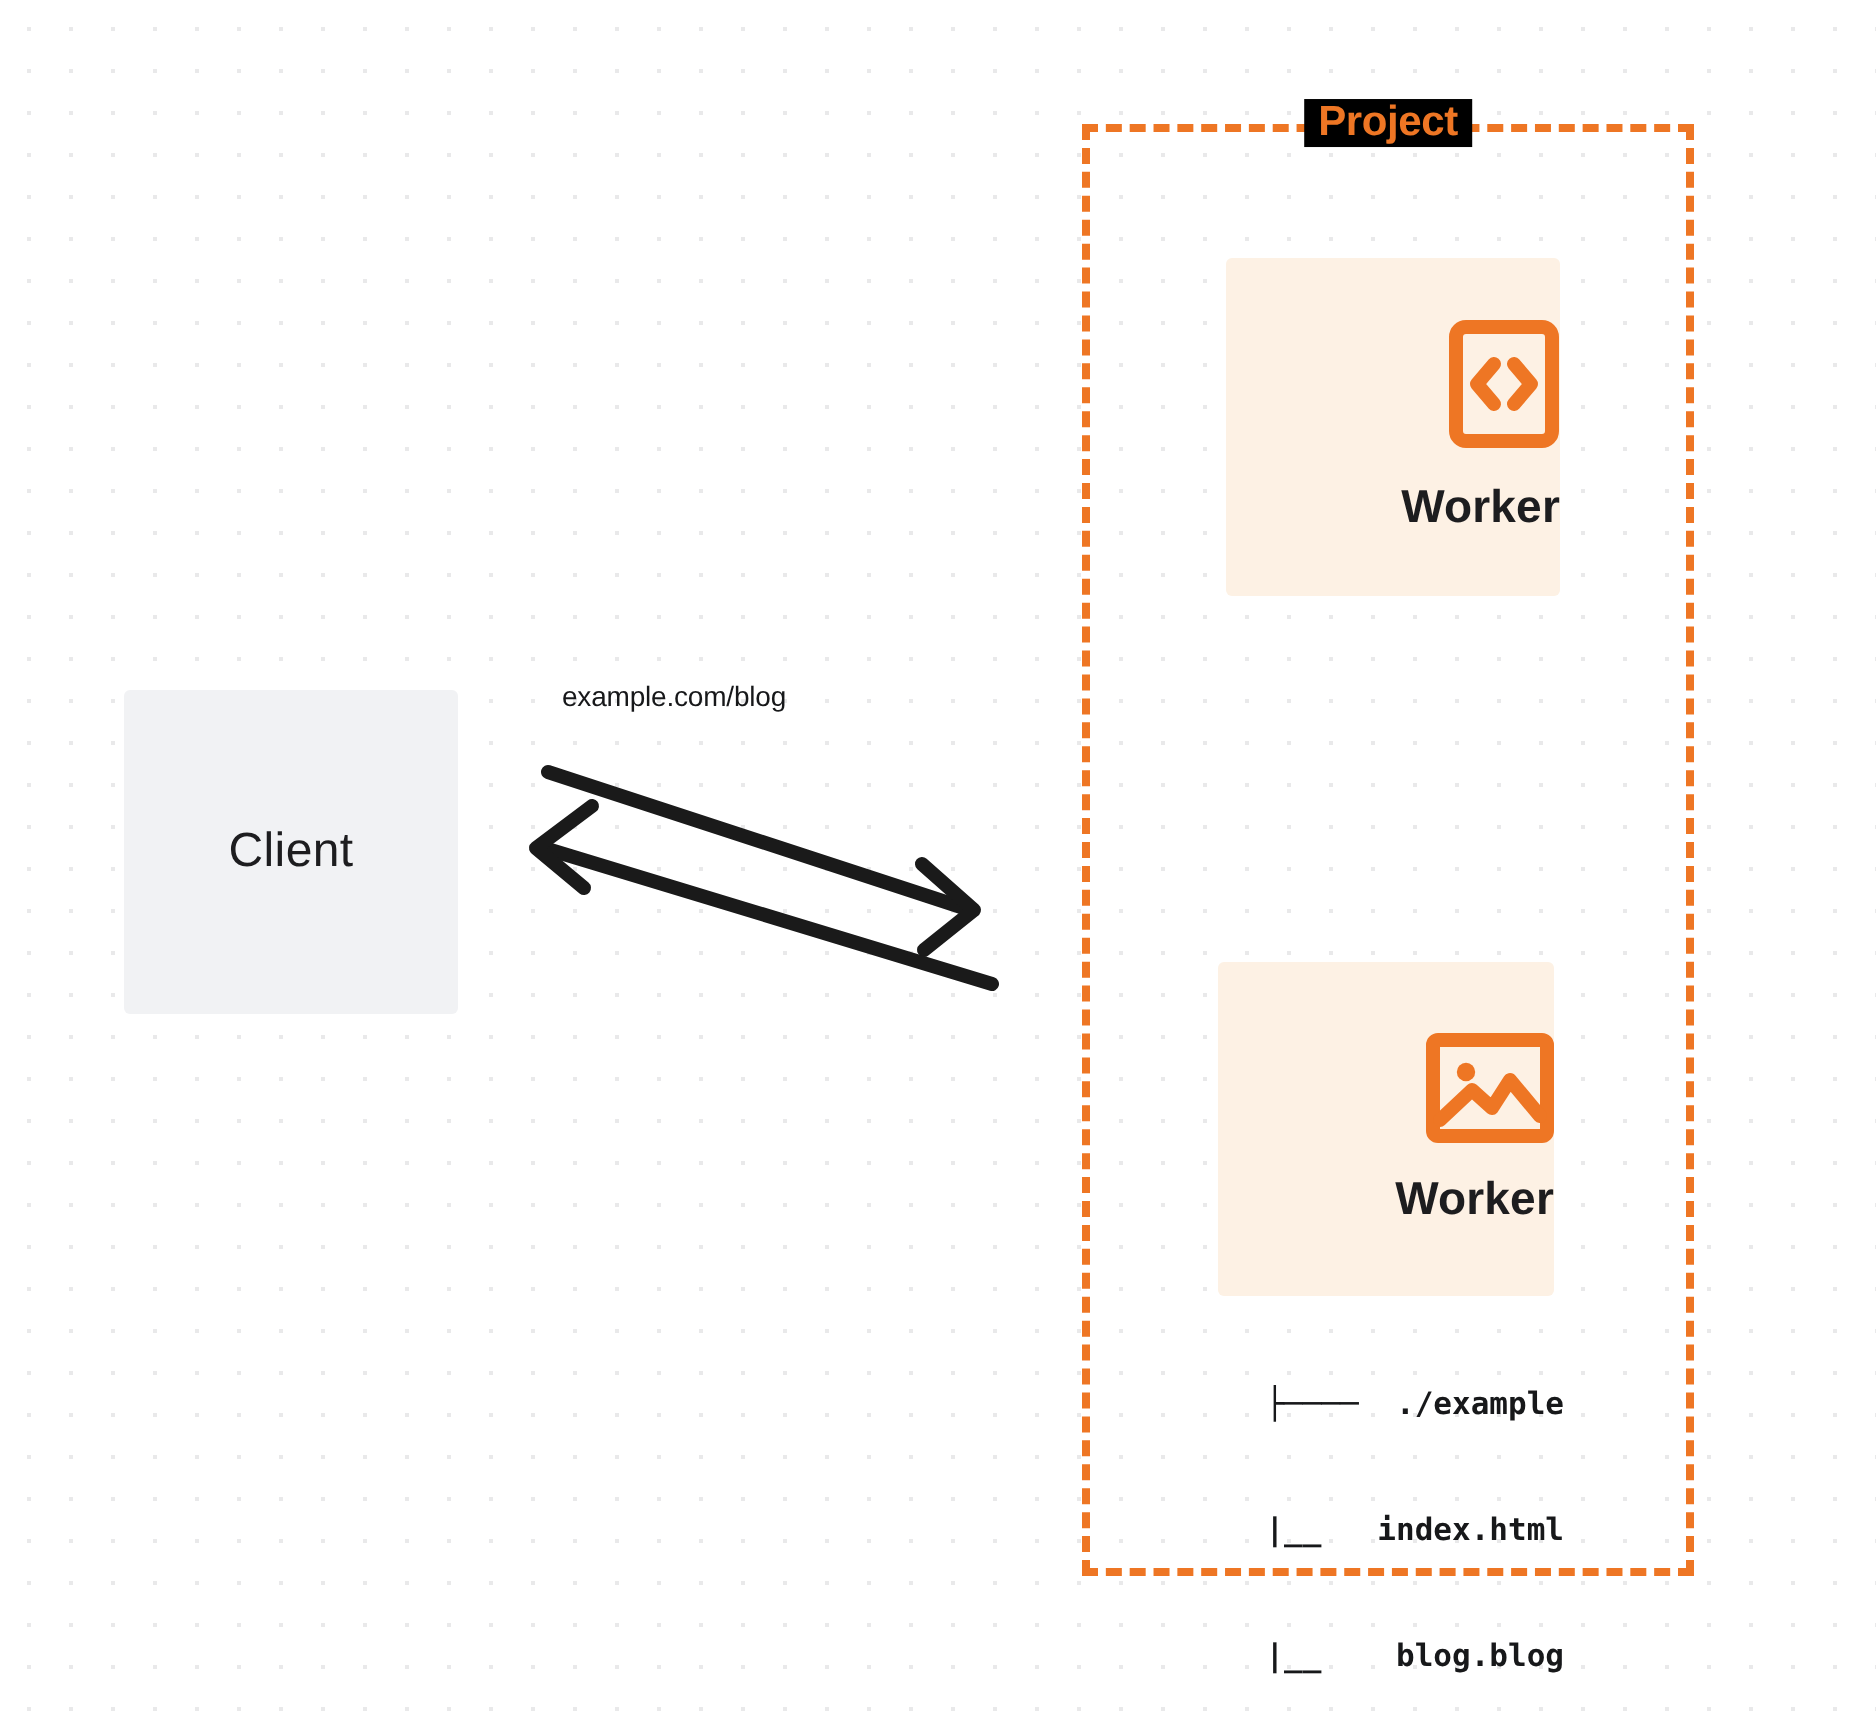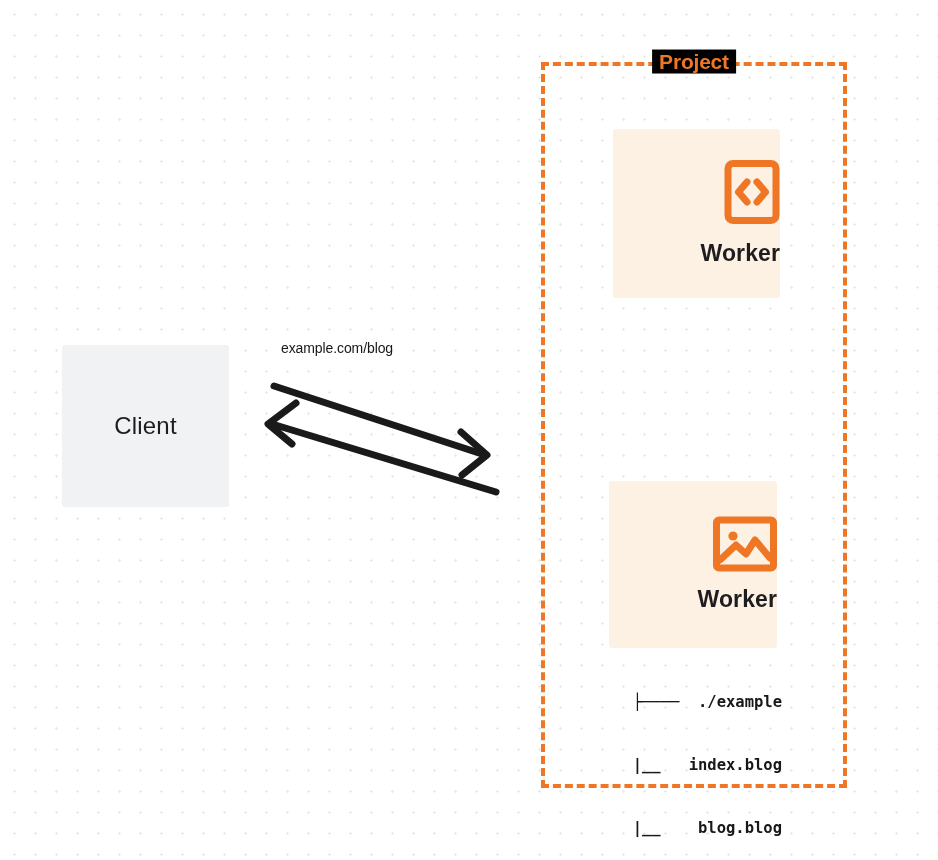--- a/index.html
+++ b/index.html
@@ -188,7 +188,7 @@
 
   <div class="file-tree">
     <span class="tree-row">├────  ./example</span>
-    <span class="tree-row">     |__   index.blog</span>
+    <span class="tree-row">     |__   index.html</span>
     <span class="tree-row">     |__    blog.blog</span>
     
   </div>

